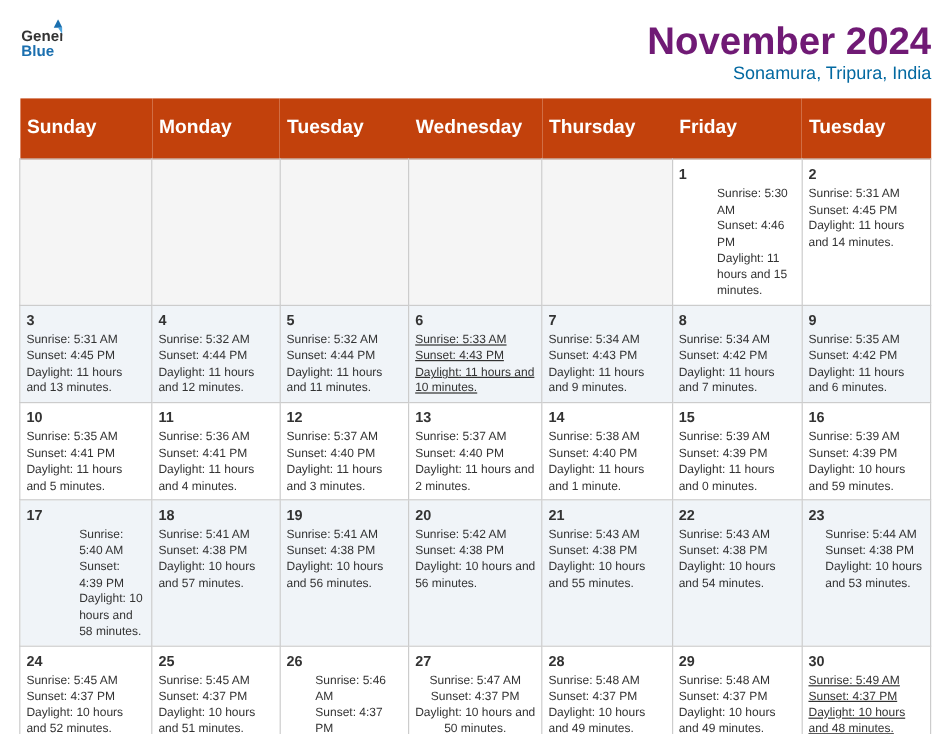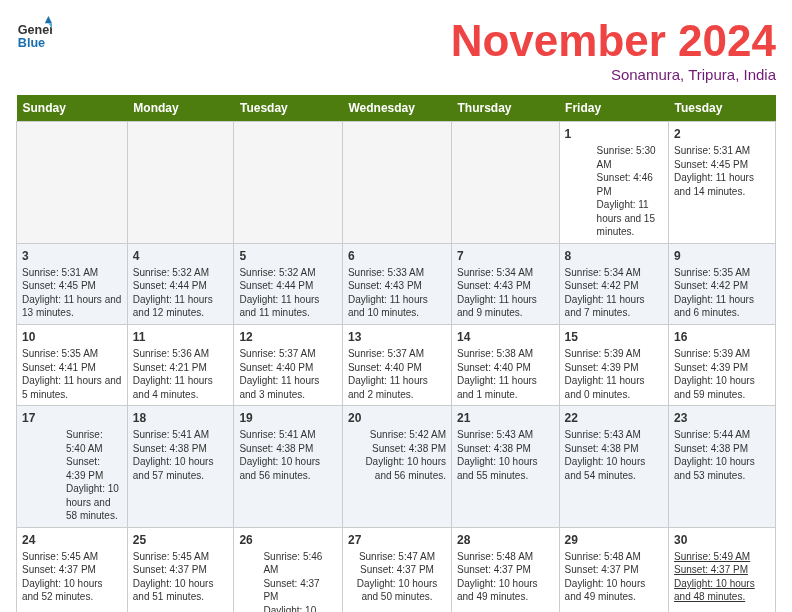--- a/index.html
+++ b/index.html
@@ -29,9 +29,9 @@
       text-align: right;
     }
     .month-title {
-      font-size: 44px;
+      font-size: 32px;
       font-weight: bold;
-      color: #ef4444;
+      color: #701a75;
       margin-left: 48px;
     }
     .location {

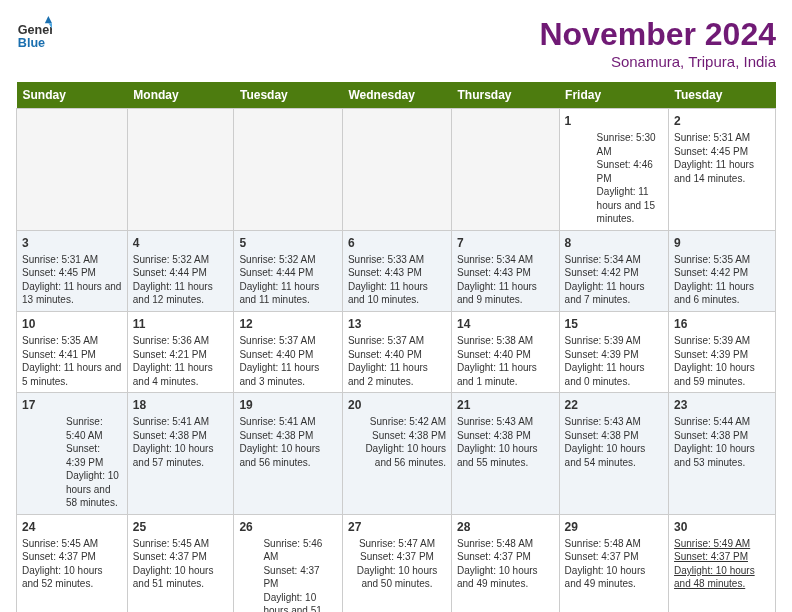--- a/index.html
+++ b/index.html
@@ -36,7 +36,7 @@
     }
     .location {
       font-size: 15px;
-      color: #701a75;
+      color: #0369a1;
     }
     table {
       width: 100%;

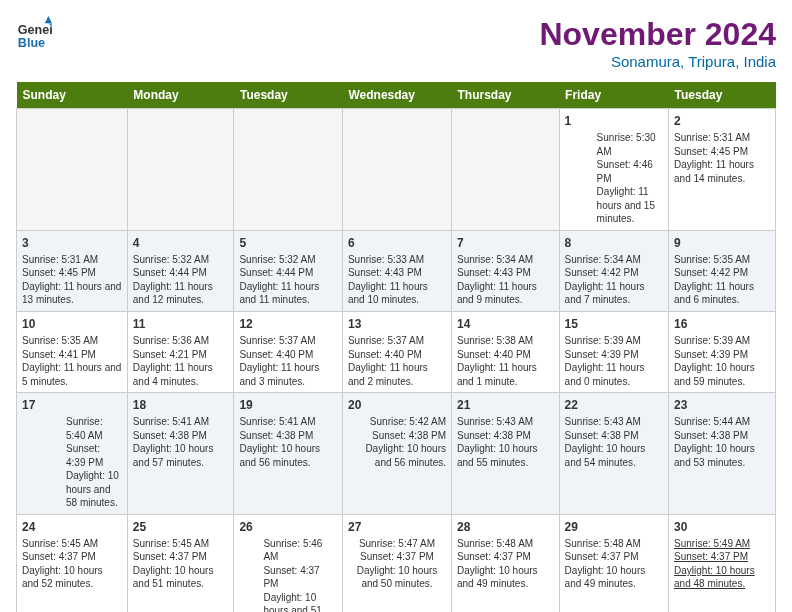--- a/index.html
+++ b/index.html
@@ -44,11 +44,11 @@
       font-size: 11px;
     }
     thead tr th {
-      background-color: #4d7c0f;
+      background-color: #c2410c;
       color: #fff;
       text-align: left;
-      padding: 6px 6px;
-      font-size: 12px;
+      padding: 16px 6px;
+      font-size: 16px;
       font-weight: bold;
     }
     tbody tr td {

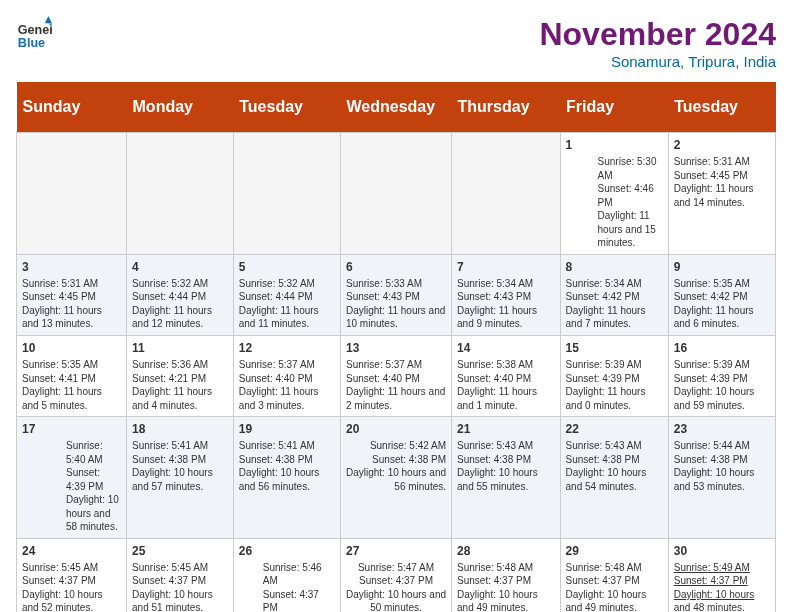--- a/index.html
+++ b/index.html
@@ -155,7 +155,7 @@
         </td>
         <td>
           <span class="day-num">6</span>
-          <div class="day-info" style="white-space: pre-line;">Sunrise: 5:33 AM
+          <div class="day-info" style="white-space: pre-line; text-decoration: underline;">Sunrise: 5:33 AM
 Sunset: 4:43 PM
 Daylight: 11 hours and 10 minutes.</div>
         </td>

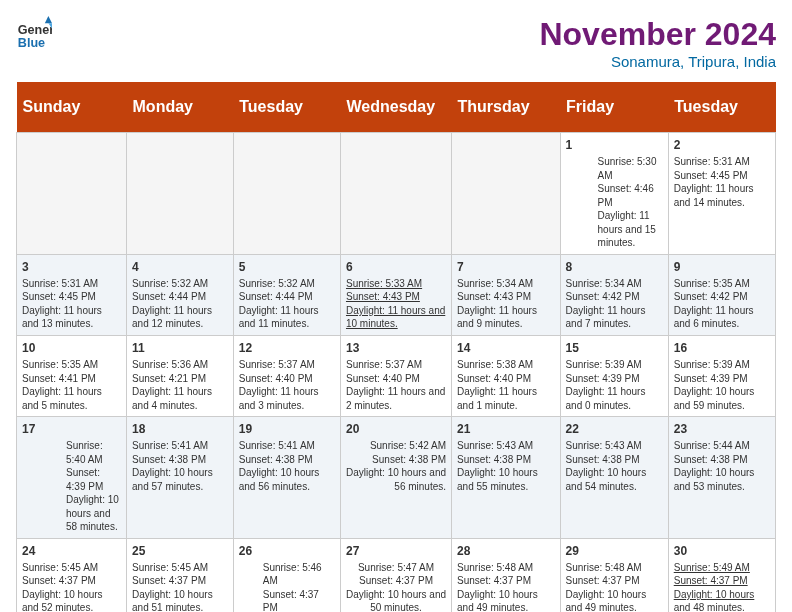--- a/index.html
+++ b/index.html
@@ -188,7 +188,7 @@
         <td>
           <span class="day-num">11</span>
           <div class="day-info" style="white-space: pre-line;">Sunrise: 5:36 AM
-Sunset: 4:21 PM
+Sunset: 4:41 PM
 Daylight: 11 hours and 4 minutes.</div>
         </td>
         <td>

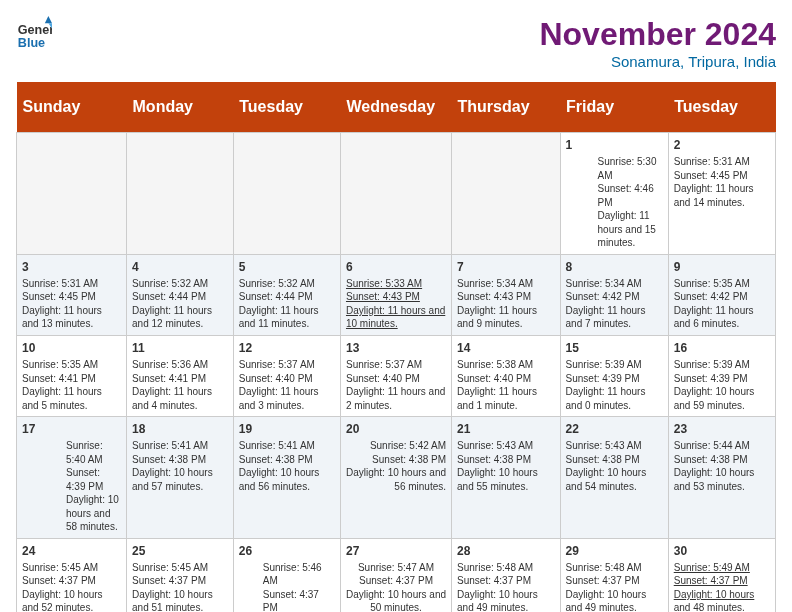--- a/index.html
+++ b/index.html
@@ -243,7 +243,7 @@
         </td>
         <td>
           <span class="day-num">20</span>
-          <div class="day-info" style="white-space: pre-line; text-align: right;">Sunrise: 5:42 AM
+          <div class="day-info" style="white-space: pre-line;">Sunrise: 5:42 AM
 Sunset: 4:38 PM
 Daylight: 10 hours and 56 minutes.</div>
         </td>

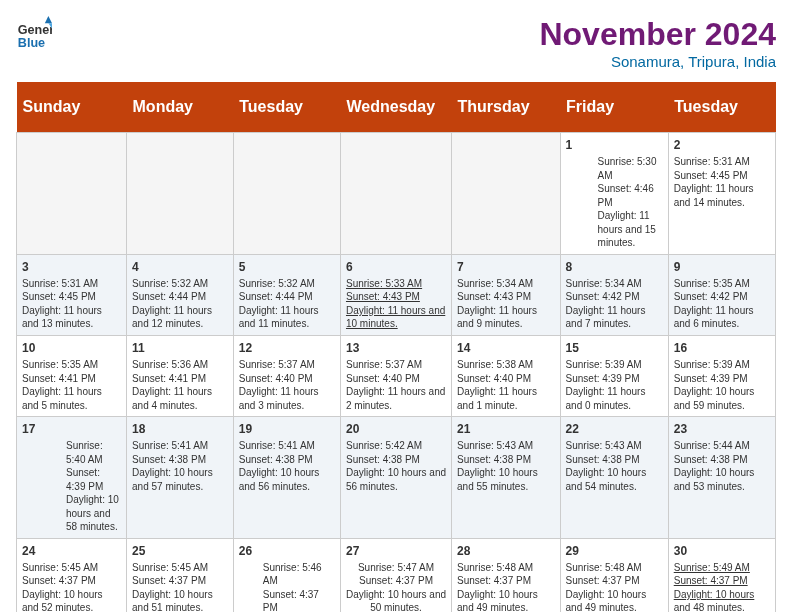--- a/index.html
+++ b/index.html
@@ -261,7 +261,7 @@
         </td>
         <td>
           <span class="day-num">23</span>
-          <div class="day-info" style="white-space: pre-line;">Sunrise: 5:44 AM
+          <div class="day-info" style="white-space: pre-line; margin-left: 14px;">Sunrise: 5:44 AM
 Sunset: 4:38 PM
 Daylight: 10 hours and 53 minutes.</div>
         </td>

